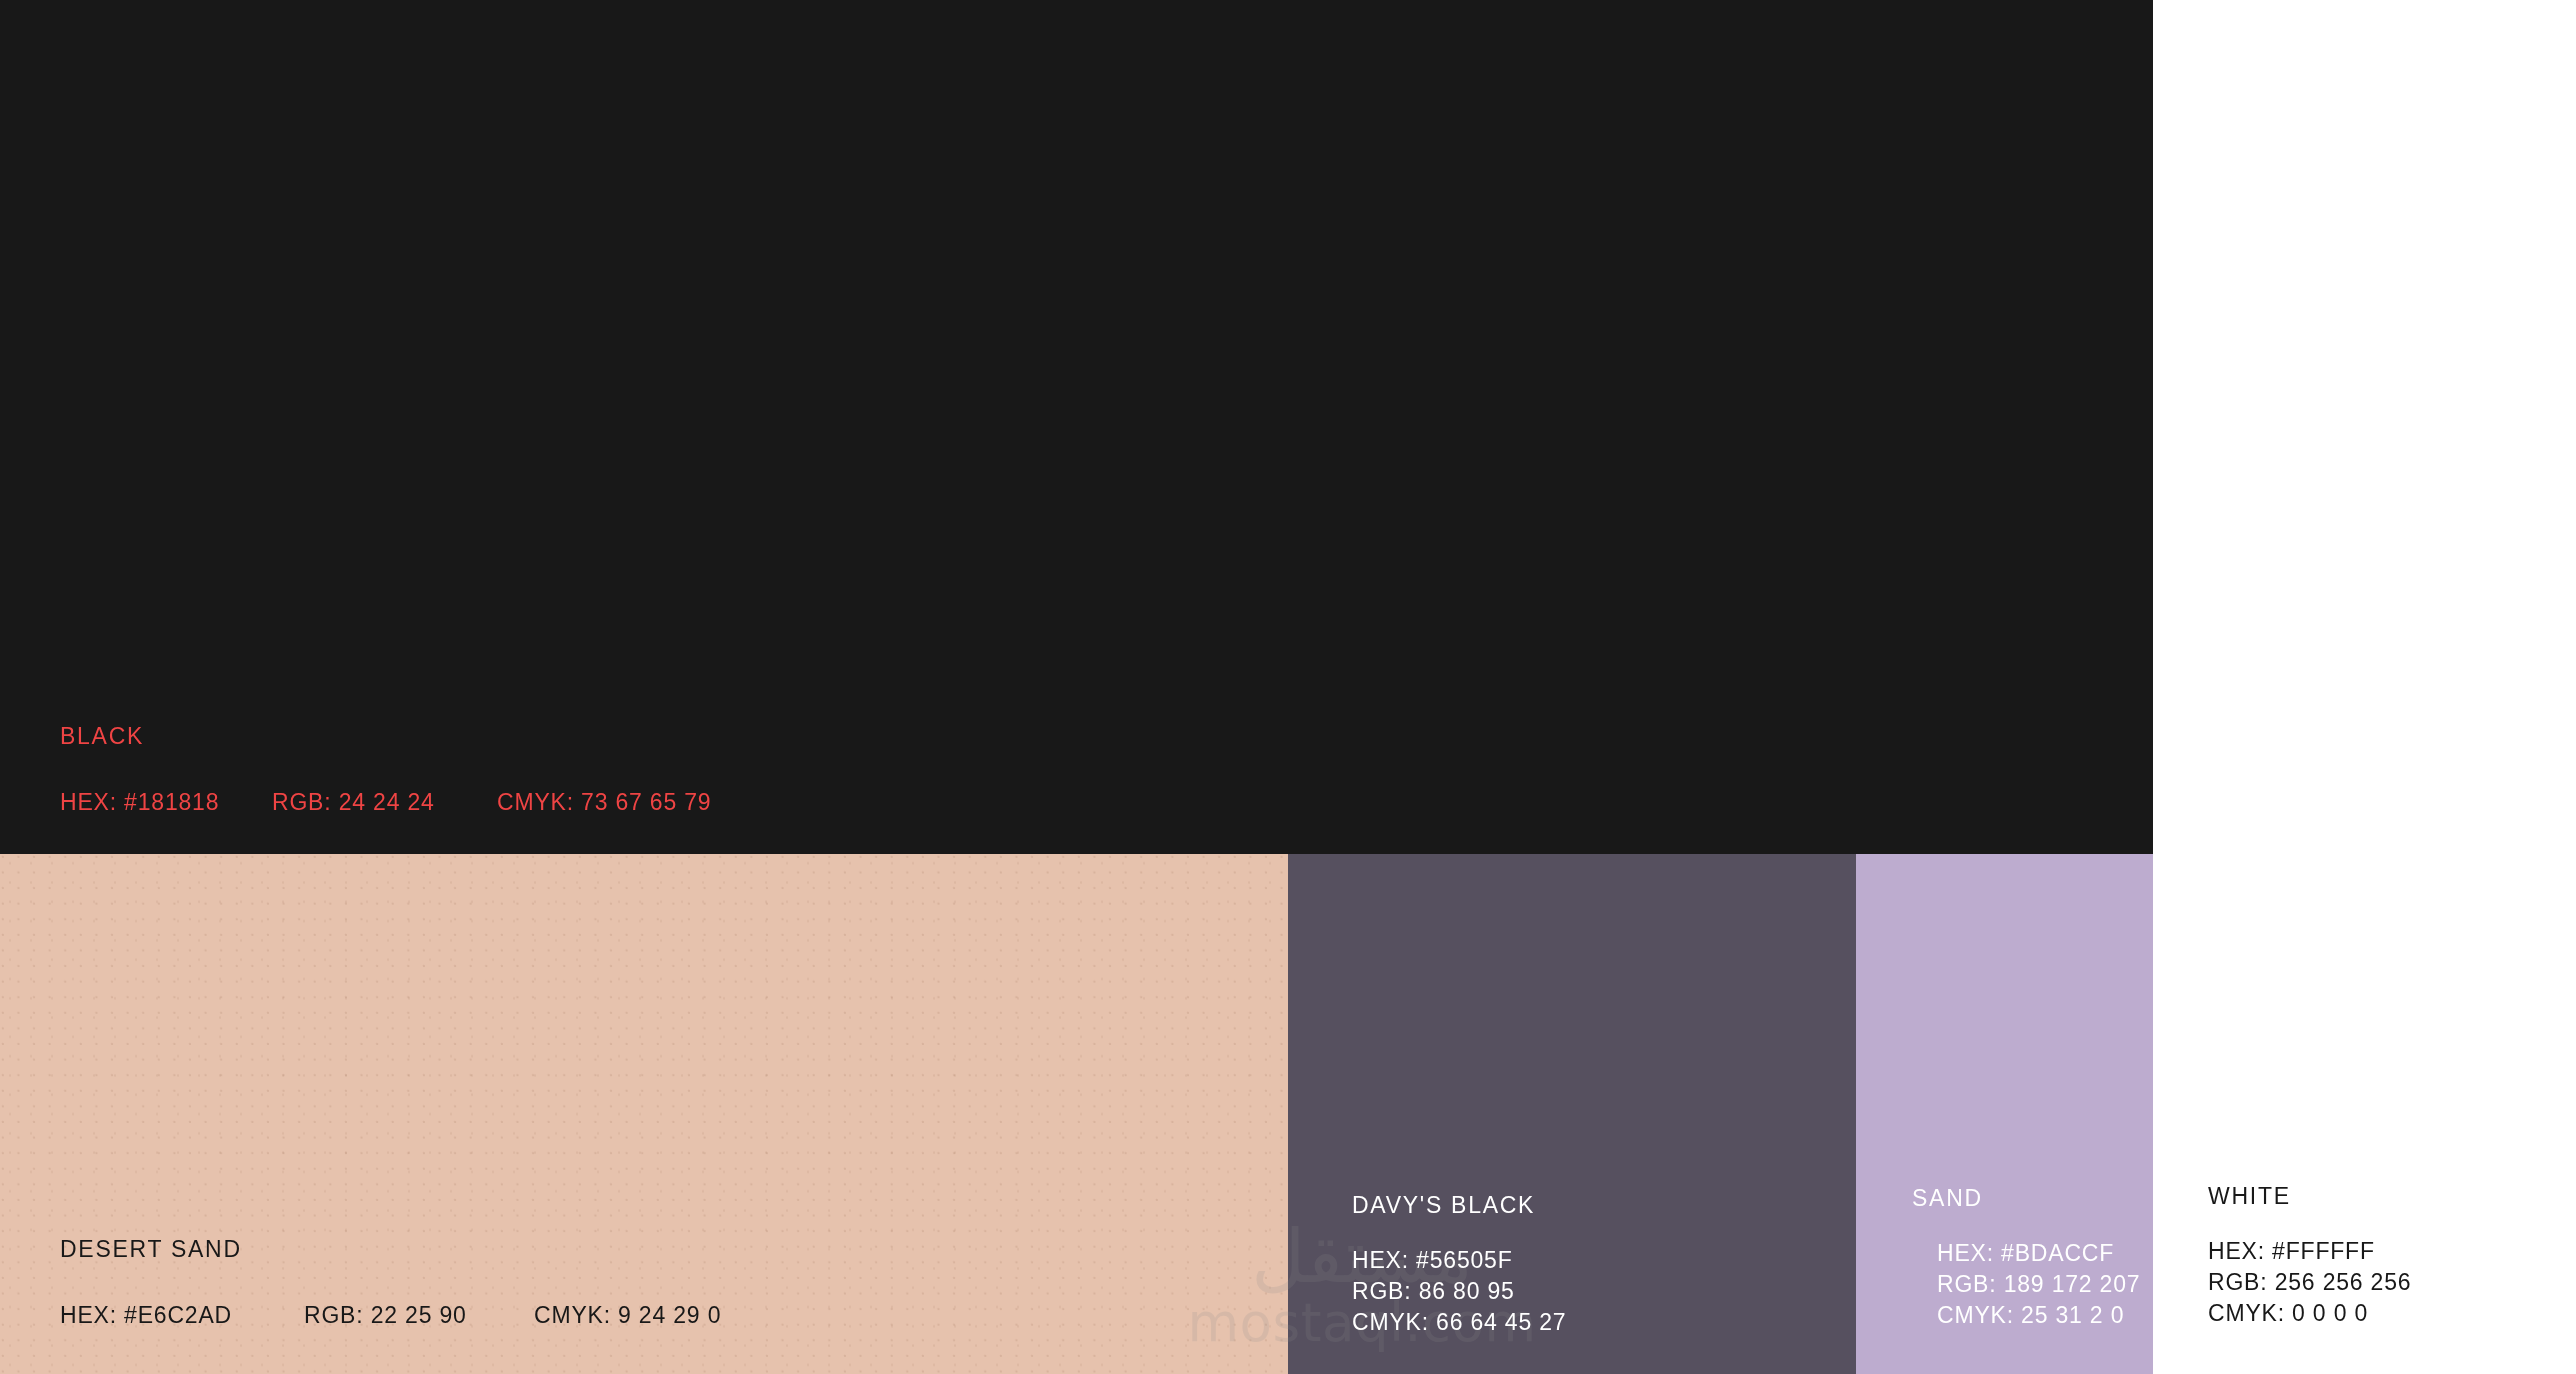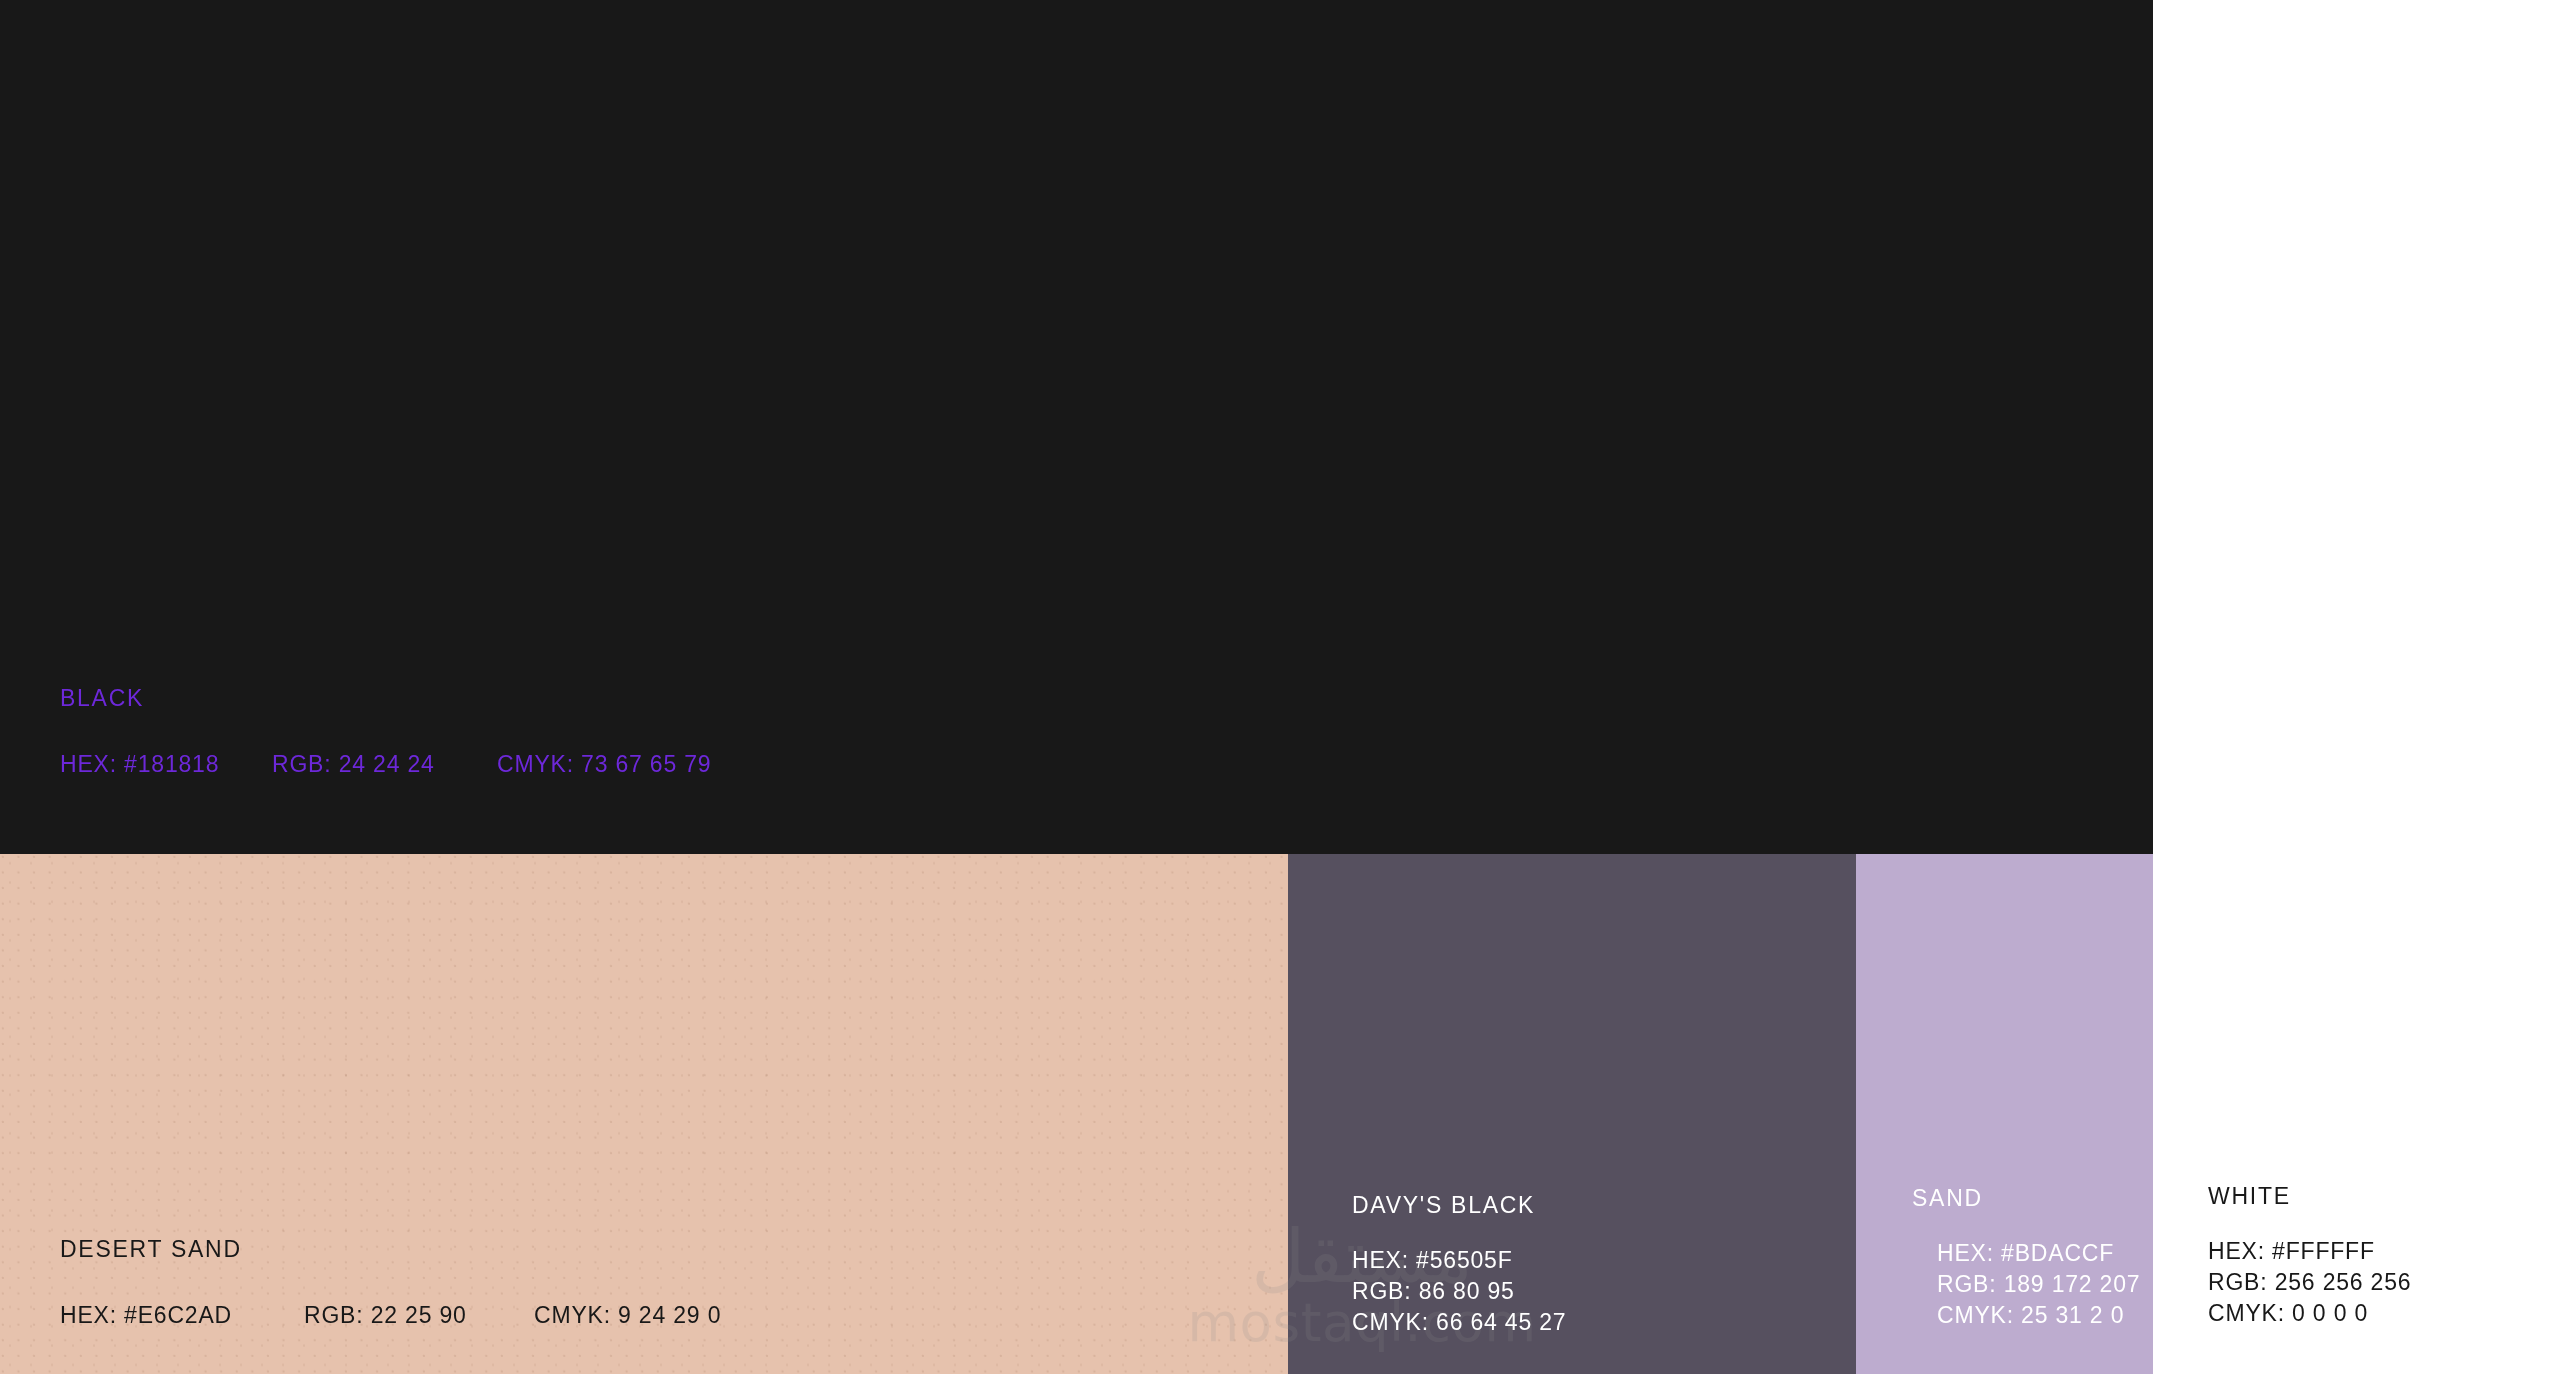--- a/index.html
+++ b/index.html
@@ -116,8 +116,8 @@
   
   .cap-black {
     left: 60px;
-    top: 685px;
-    color: #6d28d9;
+    top: 723px;
+    color: #ef4444;
   }
   .cap-black .specs {
     margin-top: 39px;

